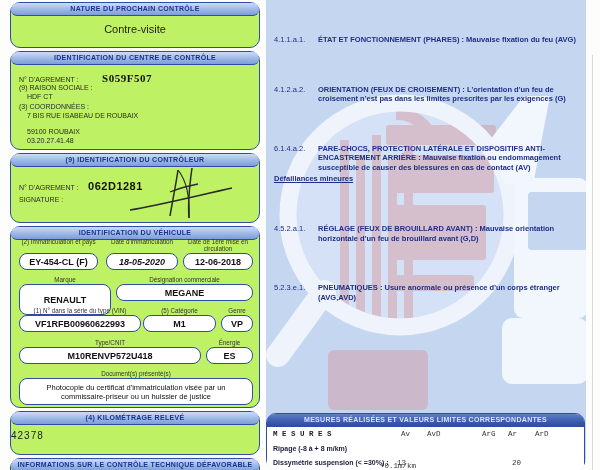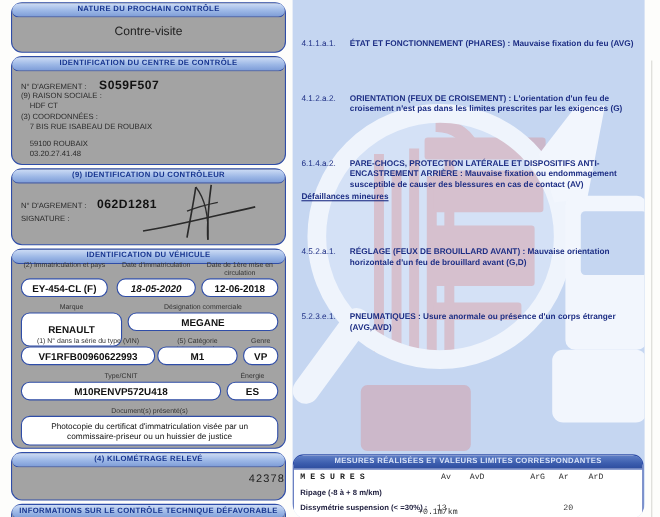--- a/index.html
+++ b/index.html
@@ -6,7 +6,7 @@
   #page{position:relative;width:600px;height:470px;background:#fdfdfb;overflow:hidden;
         font-family:"Liberation Sans",sans-serif;color:#222;}
   
-  .box{position:absolute;background:#a3a3a3;border:1.5px solid #2f4da8;border-radius:10px;box-sizing:border-box;}
+  .box{position:absolute;background:#bef264;border:1.5px solid #2f4da8;border-radius:10px;box-sizing:border-box;}
   .box-header{height:12px;line-height:12px;border-bottom:1px solid #2f4da8;border-radius:8px 8px 7px 7px;
       background:linear-gradient(180deg,#cddcf5 0%,#9db8e6 55%,#7e9dd8 100%);
       color:#17358f;font-weight:bold;font-size:7px;text-align:center;letter-spacing:.3px;

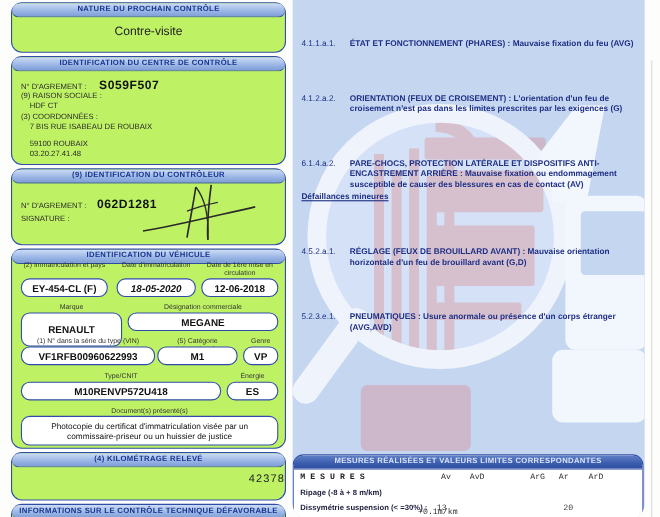--- a/index.html
+++ b/index.html
@@ -53,7 +53,7 @@
     <div class="box-header">IDENTIFICATION DU CENTRE DE CONTRÔLE</div>
     <div style="position:absolute;left:8px;top:16px;">
       <span class="lbl">N° D'AGREMENT :</span>
-      <span class="val-big" style="margin-left:7px;">S059F507</span>
+      <span class="val-big" style="margin-left:19px;font-family:Liberation Serif, serif;">S059F507</span>
     </div>
     <div class="lbl" style="position:absolute;left:8px;top:32px;">(9) RAISON SOCIALE :</div>
     <div class="lbl" style="position:absolute;left:16px;top:41px;">HDF CT</div>

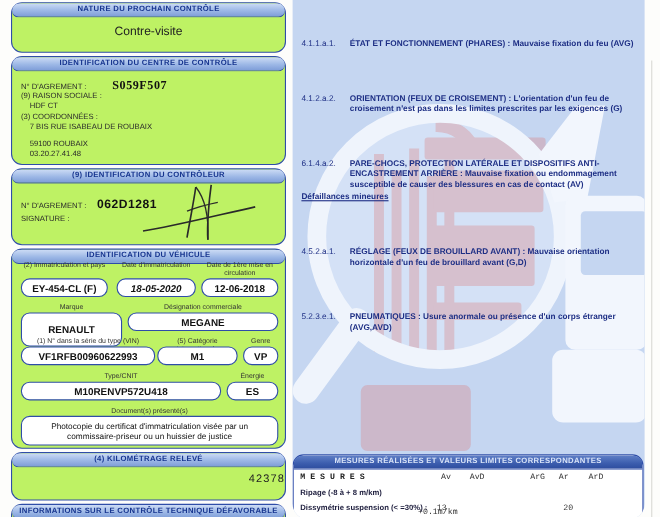--- a/index.html
+++ b/index.html
@@ -112,7 +112,7 @@
 
   <div class="box" style="left:10px;top:411px;width:250px;height:44px;">
     <div class="box-header">(4) KILOMÉTRAGE RELEVÉ</div>
-    <div style="text-align:right;margin-top:5px;font-size:10px;letter-spacing:1px;color:#222;">42378</div>
+    <div style="text-align:left;margin-top:5px;font-size:10px;letter-spacing:1px;color:#222;">42378</div>
   </div>
 
   <div class="box" style="left:10px;top:458px;width:250px;height:40px;">

